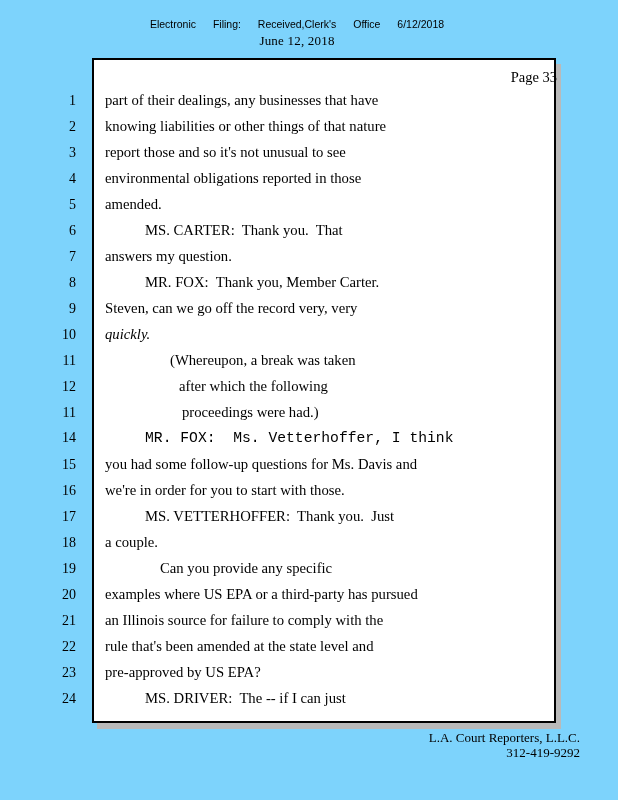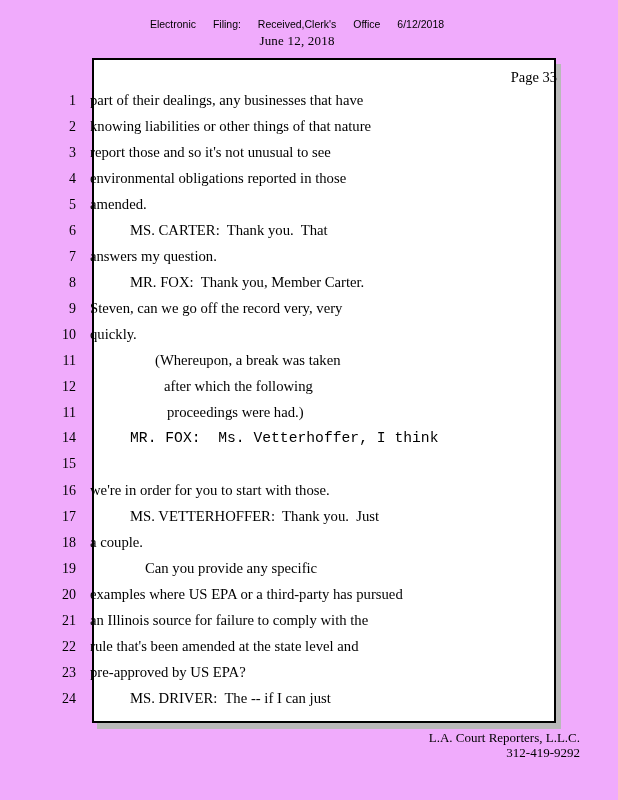--- a/index.html
+++ b/index.html
@@ -11,7 +11,7 @@
     position: relative;
     width: 618px;
     height: 800px;
-    background: #f0abfc;
+    background: #7dd3fc;
     color: #000000;
     font-family: "Liberation Serif", serif;
     overflow: hidden;

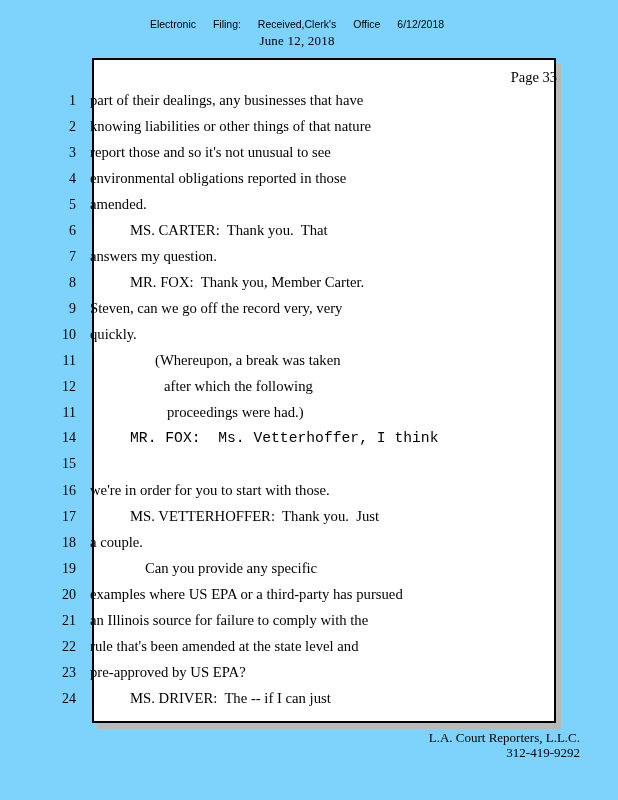--- a/index.html
+++ b/index.html
@@ -75,7 +75,7 @@
     line-height: 26px;
   }
   .text {
-    margin-left: 14px;
+    margin-left: 29px;
     font-size: 14.7px;
     line-height: 26px;
     white-space: pre;

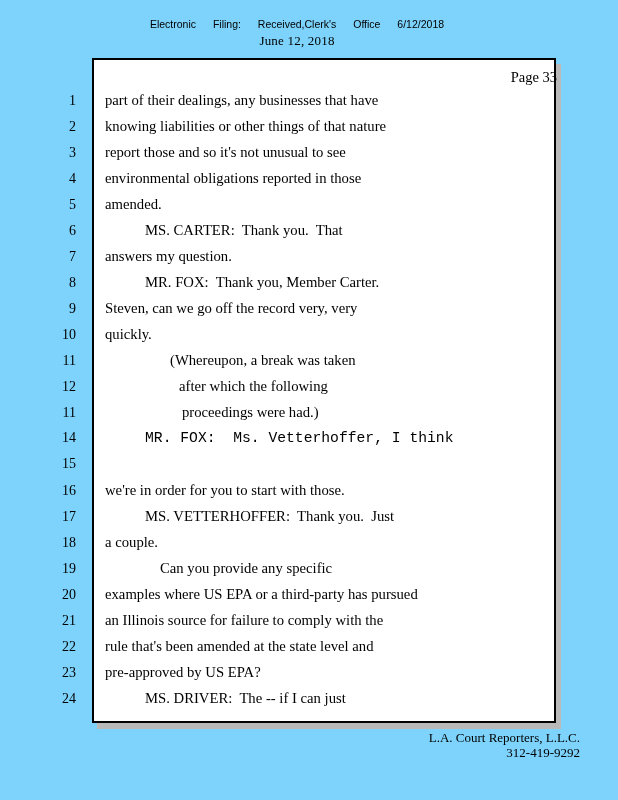--- a/index.html
+++ b/index.html
@@ -143,7 +143,7 @@
     </div>
       <div class="row">
       <span class="num">10</span>
-      <span class="text" style="padding-left: 0px;">quickly.</span>
+      <span class="text" style="padding-left: 0px; font-style: italic;">quickly.</span>
     </div>
       <div class="row">
       <span class="num">11</span>

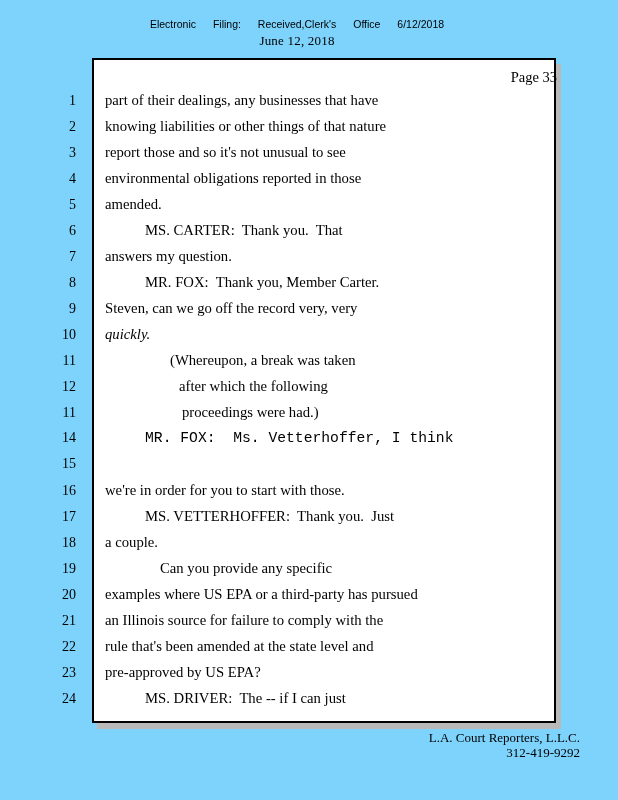--- a/index.html
+++ b/index.html
@@ -163,6 +163,7 @@
     </div>
       <div class="row">
       <span class="num">15</span>
+      <span class="text" style="padding-left: 0px;">you had some follow-up questions for Ms. Davis and</span>
     </div>
       <div class="row">
       <span class="num">16</span>

